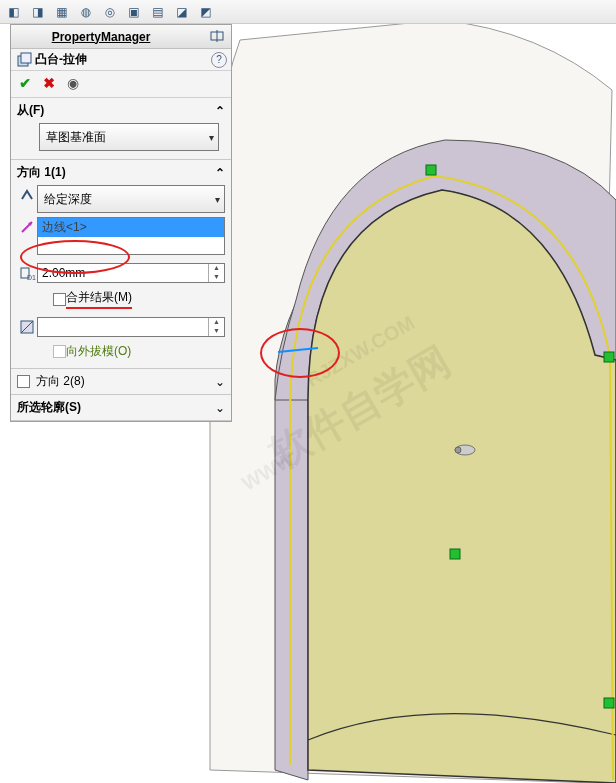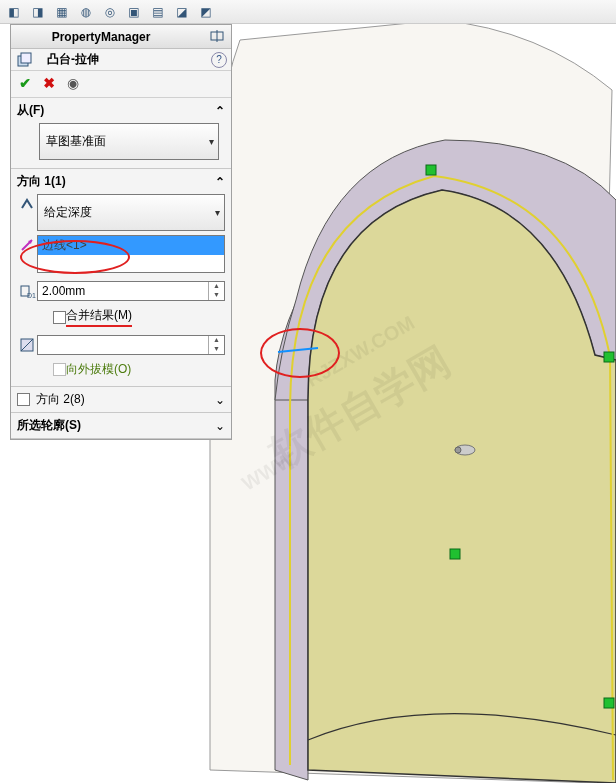--- a/index.html
+++ b/index.html
@@ -48,6 +48,7 @@
       display:flex; align-items:center;
       padding:0 4px;
       gap:22px;
+      text-decoration:underline;
     }
     .panel-header .title {
       flex:1; font-weight:bold; text-align:center;

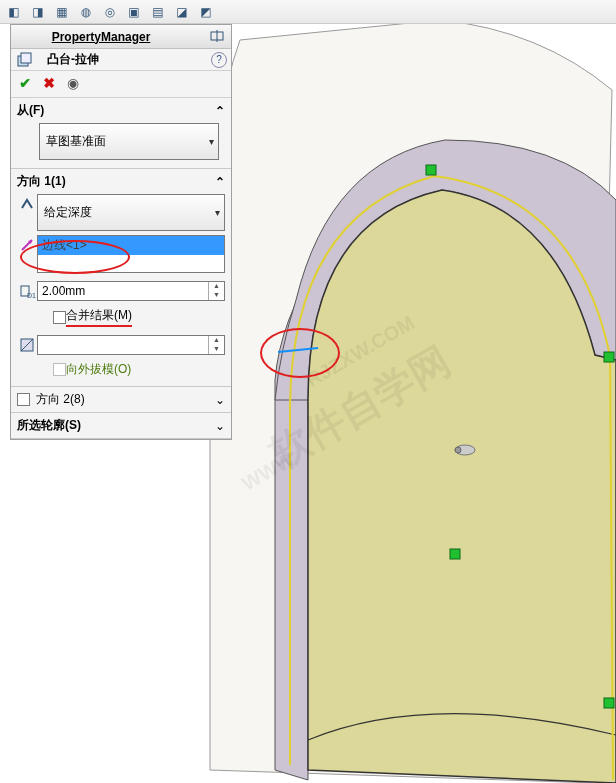--- a/index.html
+++ b/index.html
@@ -58,7 +58,7 @@
     }
     .feature-row {
       height:22px; display:flex; align-items:center;
-      padding:2px 4px; gap:14px;
+      padding:2px 4px; gap:2px;
       border-bottom:1px solid #d0d0d0;
     }
     .feature-row .ficon {

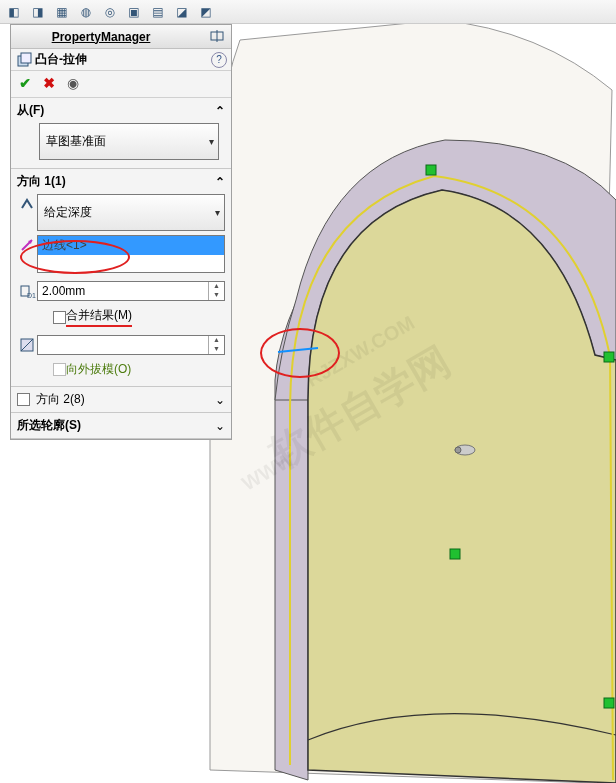--- a/index.html
+++ b/index.html
@@ -84,7 +84,7 @@
     }
     .section-head .chev { margin-left:auto; cursor:pointer; }
     .combo {
-      width: 180px; height:37px;
+      width: 180px; height:28px;
       border:1px solid #7a7a7a; background:linear-gradient(#fefefe,#e8e8e8);
       display:flex; align-items:center; padding:0 18px 0 6px;
       position:relative; margin-left:22px;

